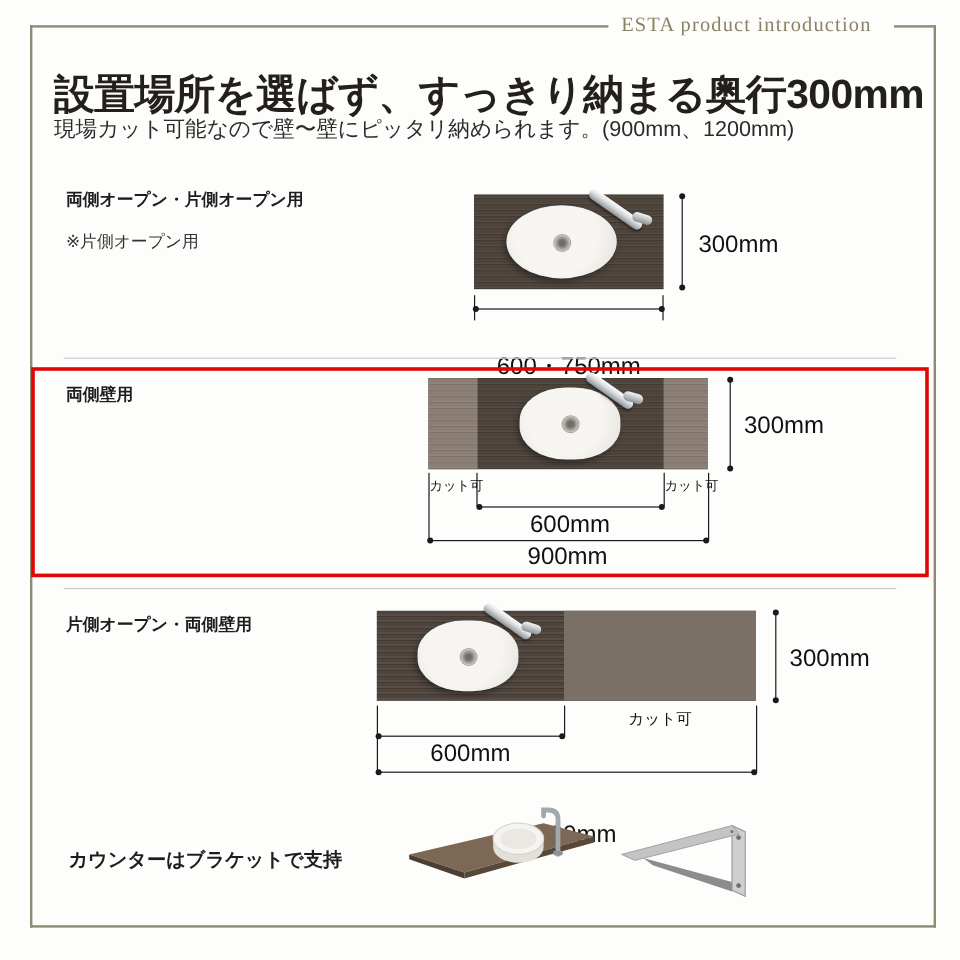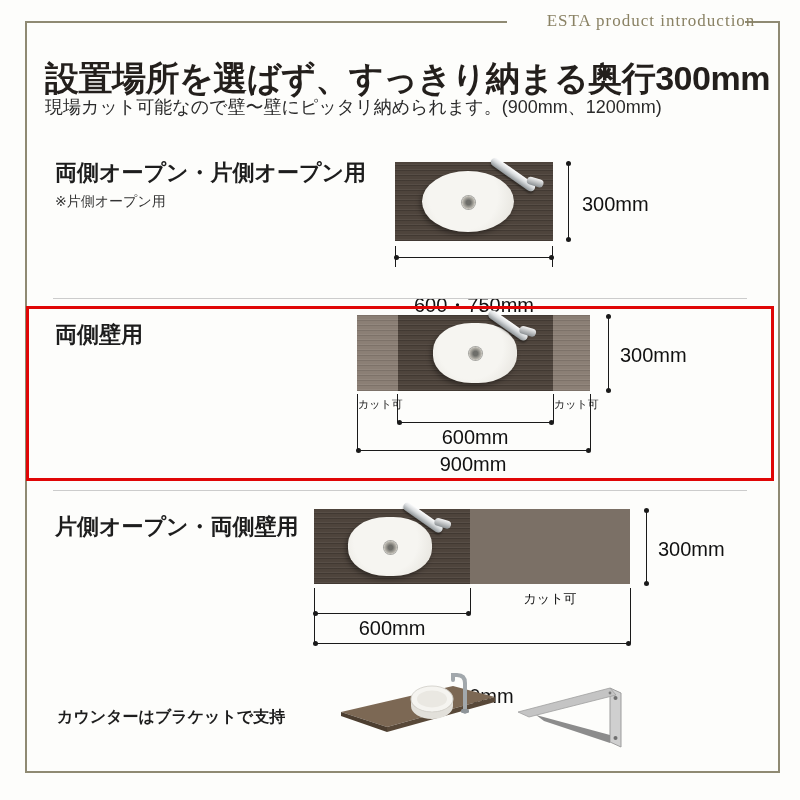--- a/index.html
+++ b/index.html
@@ -85,7 +85,7 @@
 <div class="abs frame" style="left:25px;top:21px;width:2px;height:752px;"></div>
 <div class="abs frame" style="left:778px;top:21px;width:2px;height:752px;"></div>
 <div class="abs frame" style="left:25px;top:771px;width:755px;height:2px;"></div>
-<div class="abs brand" style="left:541px;top:11px;width:220px;text-align:center;">ESTA product introduction</div>
+<div class="abs brand" style="left:512px;top:11px;width:220px;text-align:center;">ESTA product introduction</div>
 
 <div class="abs page-title" style="left:45px;top:56px;">設置場所を選ばず、すっきり納まる奥行300mm</div>
 <div class="abs page-subtitle" style="left:45px;top:95px;">現場カット可能なので壁〜壁にピッタリ納められます。(900mm、1200mm)</div>

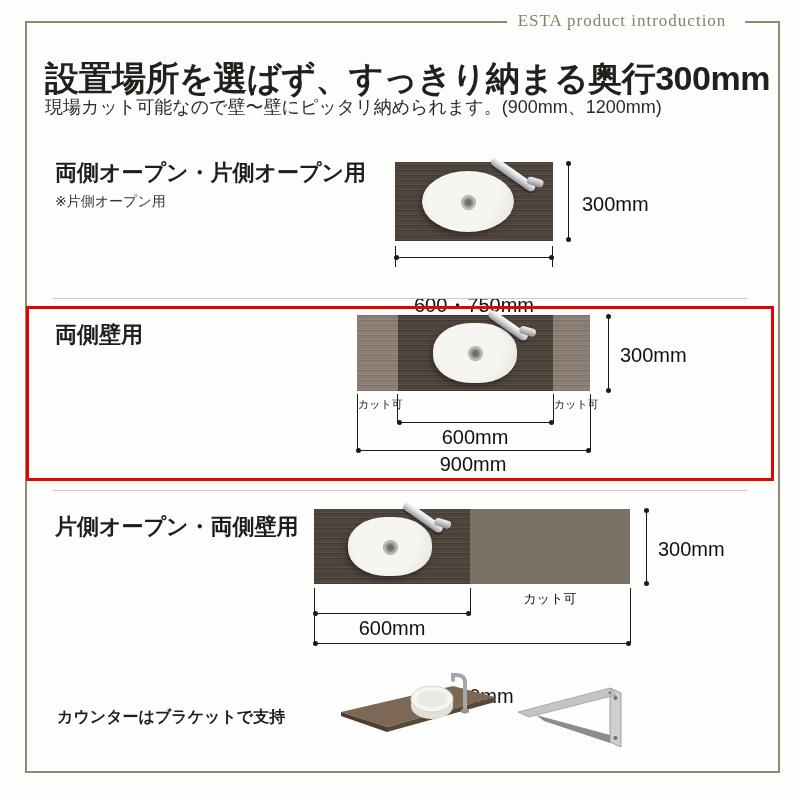--- a/index.html
+++ b/index.html
@@ -20,7 +20,7 @@
     font-size:34px;font-weight:700;color:#231f1c;letter-spacing:-0.5px;white-space:nowrap;
   }
   .page-subtitle{font-size:18px;color:#2b2b2b;white-space:nowrap;}
-  .section-label{font-size:22px;font-weight:700;color:#1d1d1d;white-space:nowrap;}
+  .section-label{font-size:14px;font-weight:700;color:#1d1d1d;white-space:nowrap;}
   .section-note{font-size:14px;color:#333;white-space:nowrap;}
   .footer-label{font-size:16px;font-weight:700;color:#1d1d1d;white-space:nowrap;}
   

